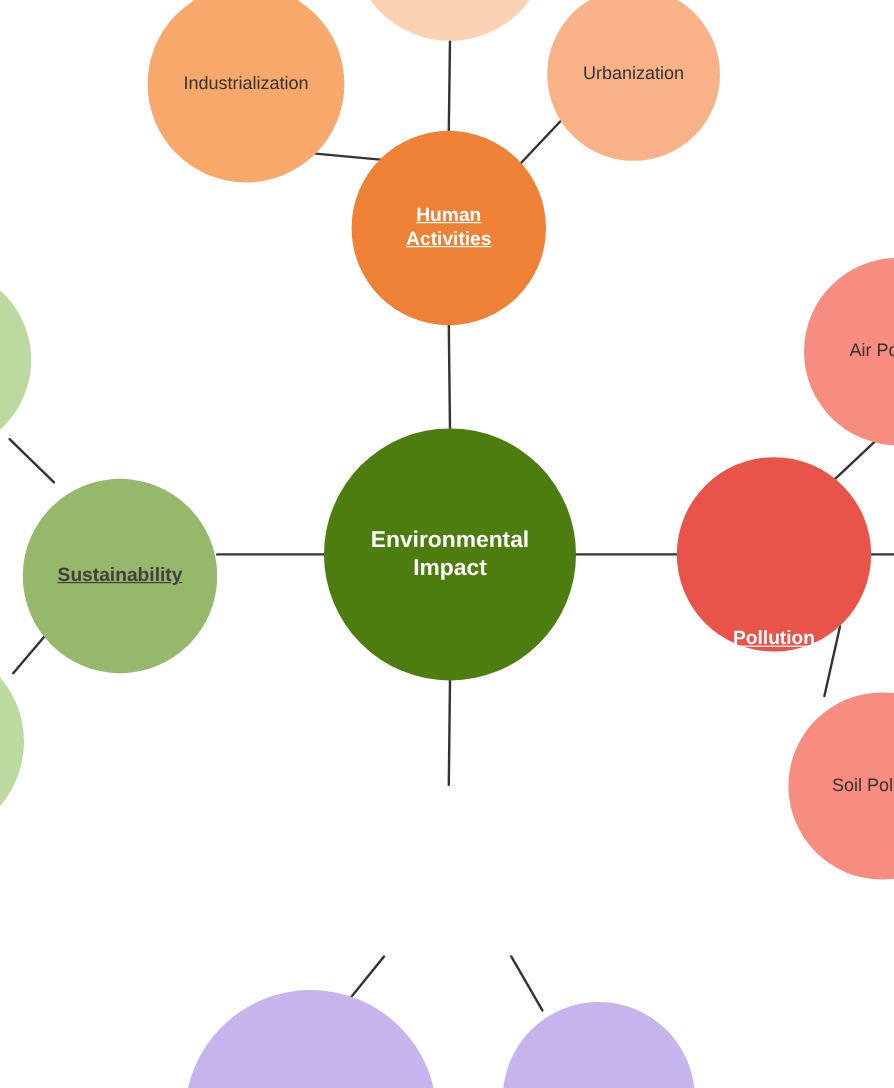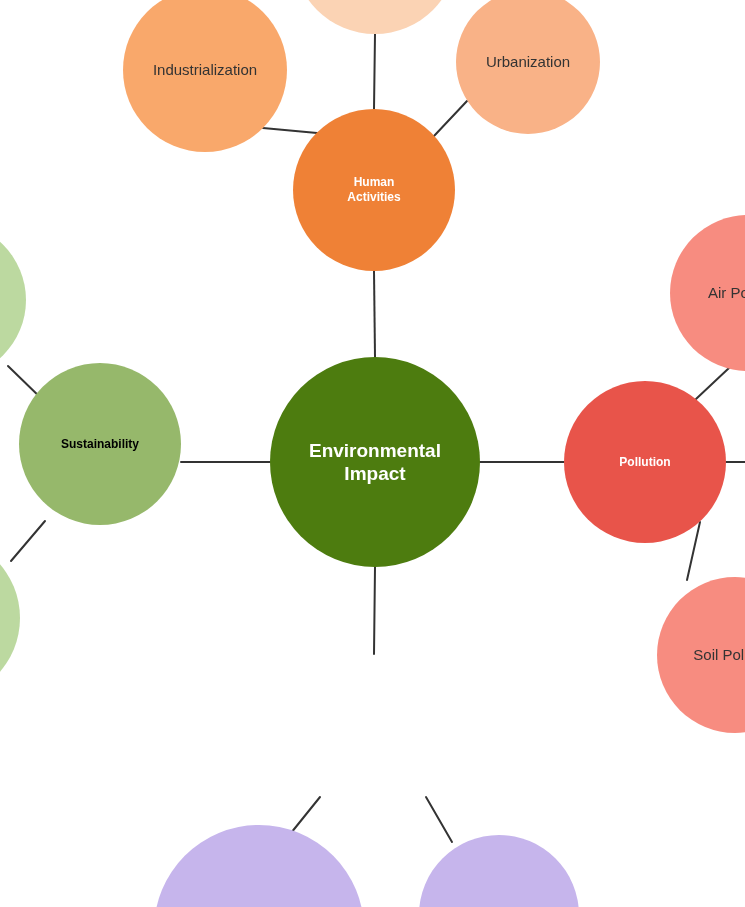--- a/index.html
+++ b/index.html
@@ -54,8 +54,9 @@
   }
   .node.branch {
     font-weight: bold;
-    font-size: 12px;
+    font-size: 16px;
     color: #ffffff;
+    text-decoration: underline;
   }
   .node.leaf {
     font-weight: normal;

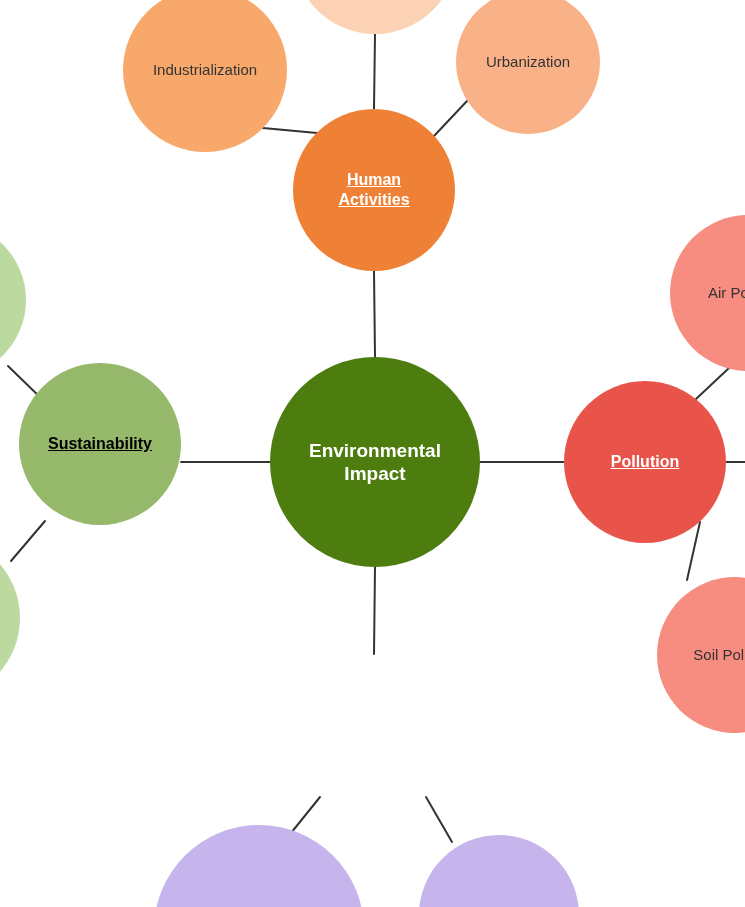--- a/index.html
+++ b/index.html
@@ -96,7 +96,7 @@
       <div class="node branch" style="left: 564px; top: 381px; width: 162px; height: 162px; background: rgb(232, 84, 74); color: rgb(255, 255, 255);">
         <span class="node-label">Pollution</span>
       </div>
-      <div class="node branch" style="left: 19px; top: 363px; width: 162px; height: 162px; background: rgb(150, 184, 107); color: #000000;">
+      <div class="node branch" style="left: 19px; top: 399px; width: 162px; height: 162px; background: rgb(150, 184, 107); color: #404040;">
         <span class="node-label">Sustainability</span>
       </div>
       <div class="node leaf" style="left: 123px; top: -12px; width: 164px; height: 164px; background: rgb(249, 168, 107); color: rgb(51, 51, 51);">

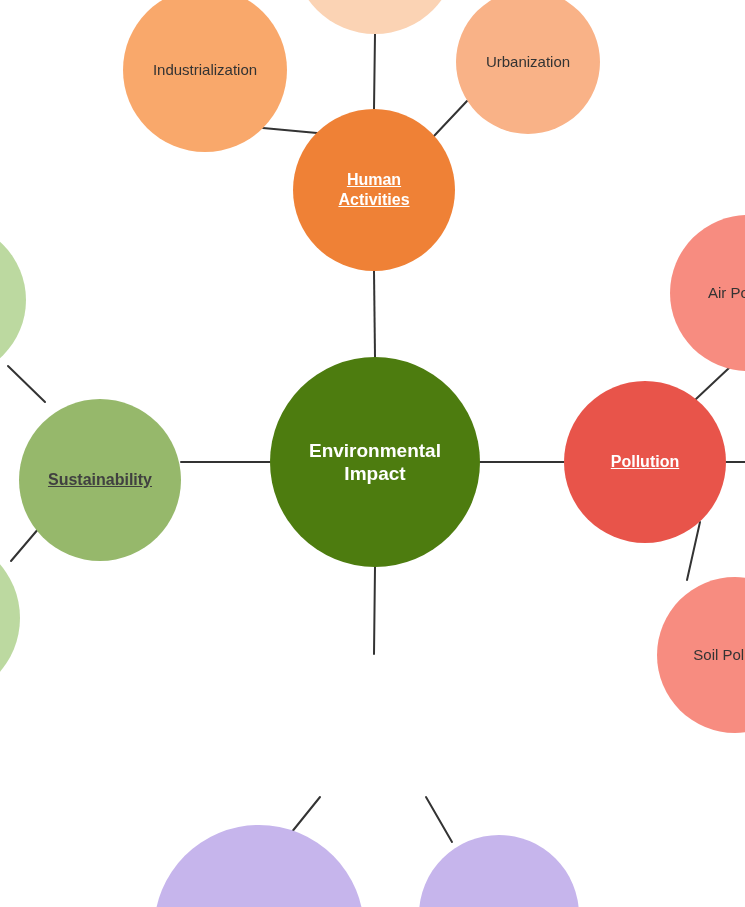--- a/index.html
+++ b/index.html
@@ -93,7 +93,7 @@
         <span class="node-label">Human
 Activities</span>
       </div>
-      <div class="node branch" style="left: 564px; top: 381px; width: 162px; height: 162px; background: rgb(232, 84, 74); color: rgb(255, 255, 255);">
+      <div class="node branch" style="left: 564px; top: 381px; width: 162px; height: 162px; background: rgb(232, 84, 74); color: rgb(255, 255, 255); align-items: flex-end;">
         <span class="node-label">Pollution</span>
       </div>
       <div class="node branch" style="left: 19px; top: 399px; width: 162px; height: 162px; background: rgb(150, 184, 107); color: #404040;">

